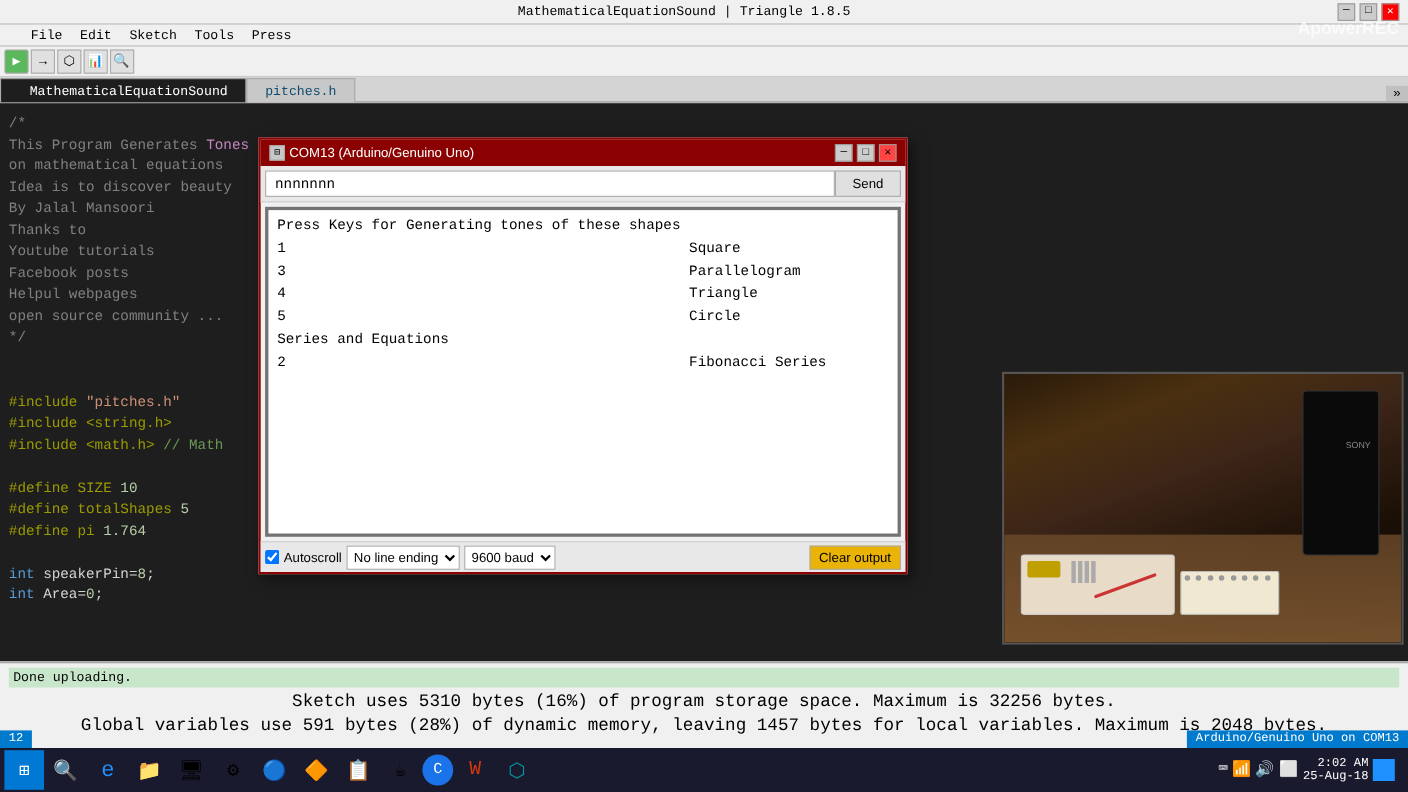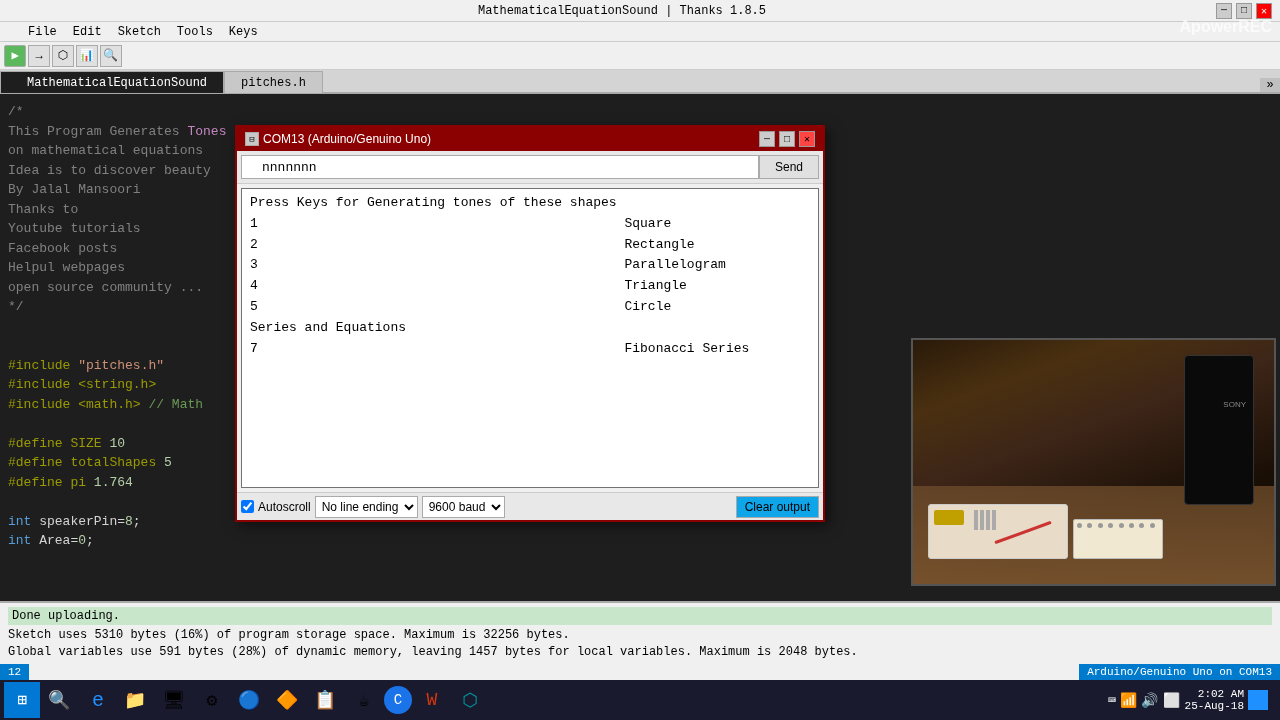--- a/index.html
+++ b/index.html
@@ -373,7 +373,7 @@
 
 <div class="title-bar">
   <div style="width:20px;"></div>
-  <span class="title-bar-text">MathematicalEquationSound | Thanks 1.8.5</span>
+  <span class="title-bar-text">MathematicalEquationSound | Triangle 1.8.5</span>
   <div class="title-bar-controls">
     <div class="title-btn">─</div>
     <div class="title-btn">□</div>

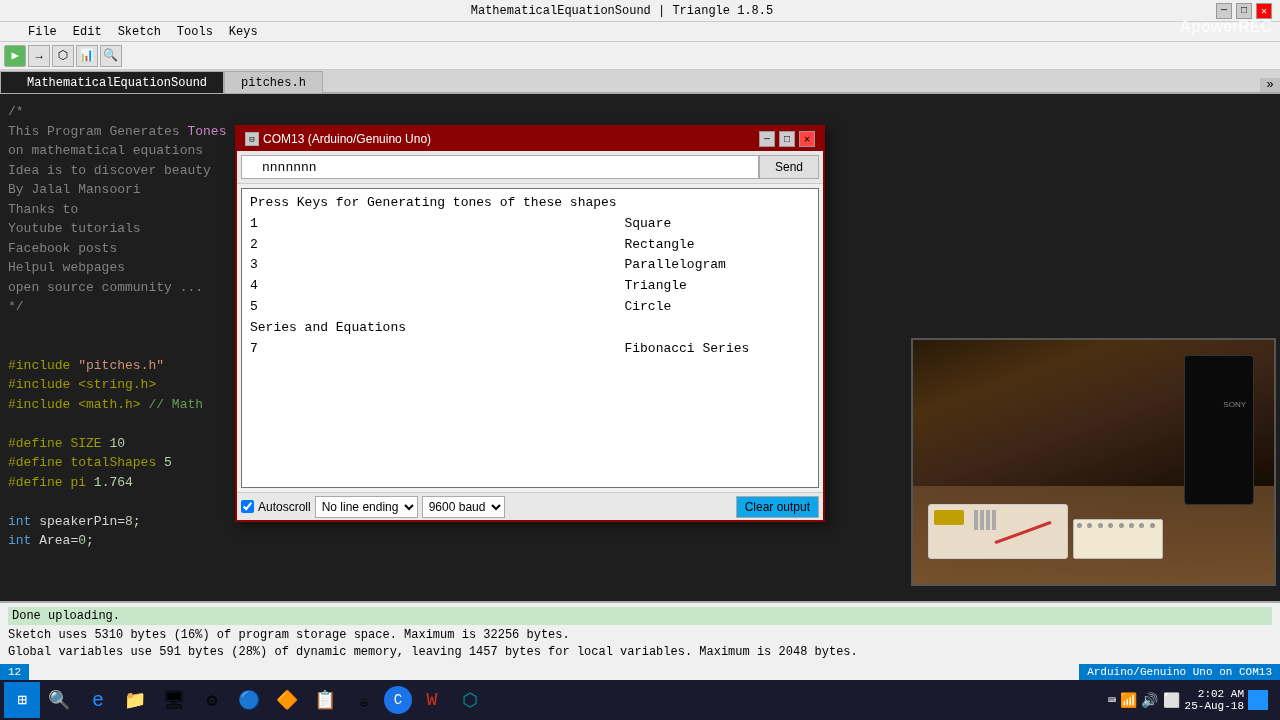--- a/index.html
+++ b/index.html
@@ -386,7 +386,7 @@
   <span class="menu-item">Edit</span>
   <span class="menu-item">Sketch</span>
   <span class="menu-item">Tools</span>
-  <span class="menu-item">Keys</span>
+  <span class="menu-item">Press</span>
 </div>
 
 <div class="toolbar">

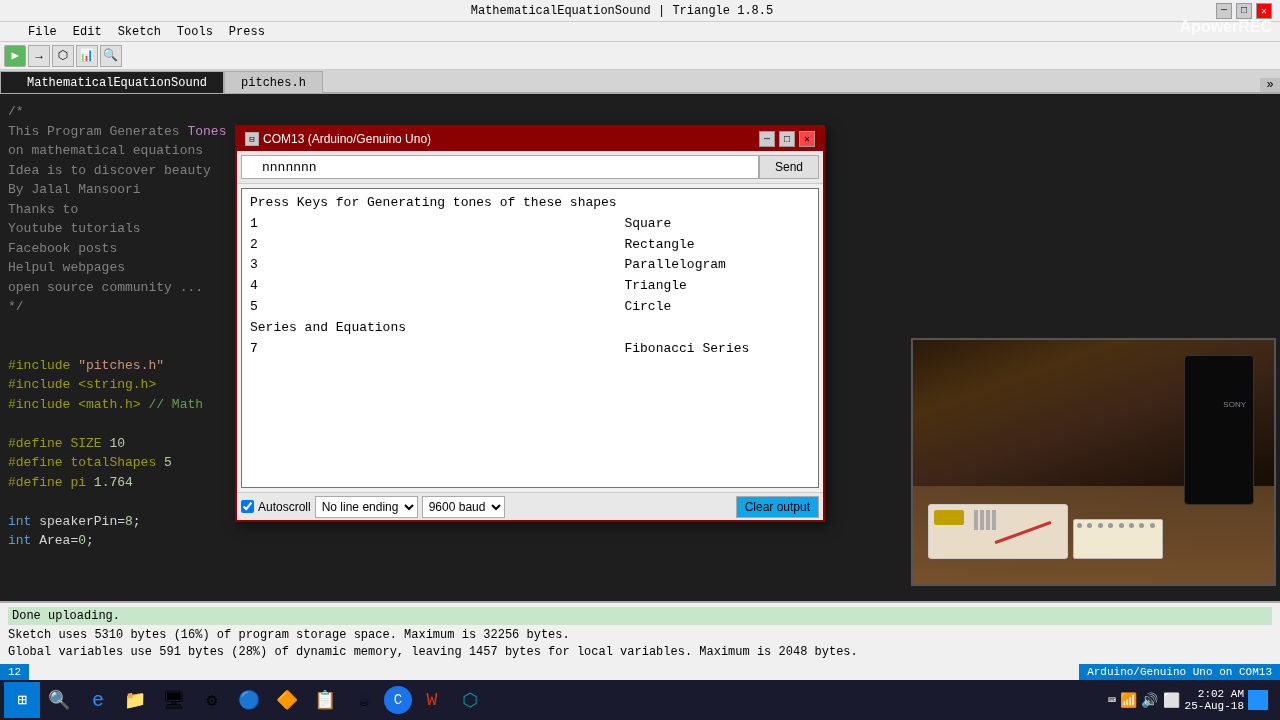--- a/index.html
+++ b/index.html
@@ -102,7 +102,7 @@
       display: flex;
       align-items: center;
       cursor: pointer;
-      color: #000000;
+      color: #0c4a6e;
     }
     .tab.active { background: #1e1e1e; color: #fff; padding-left: 26px; }
 

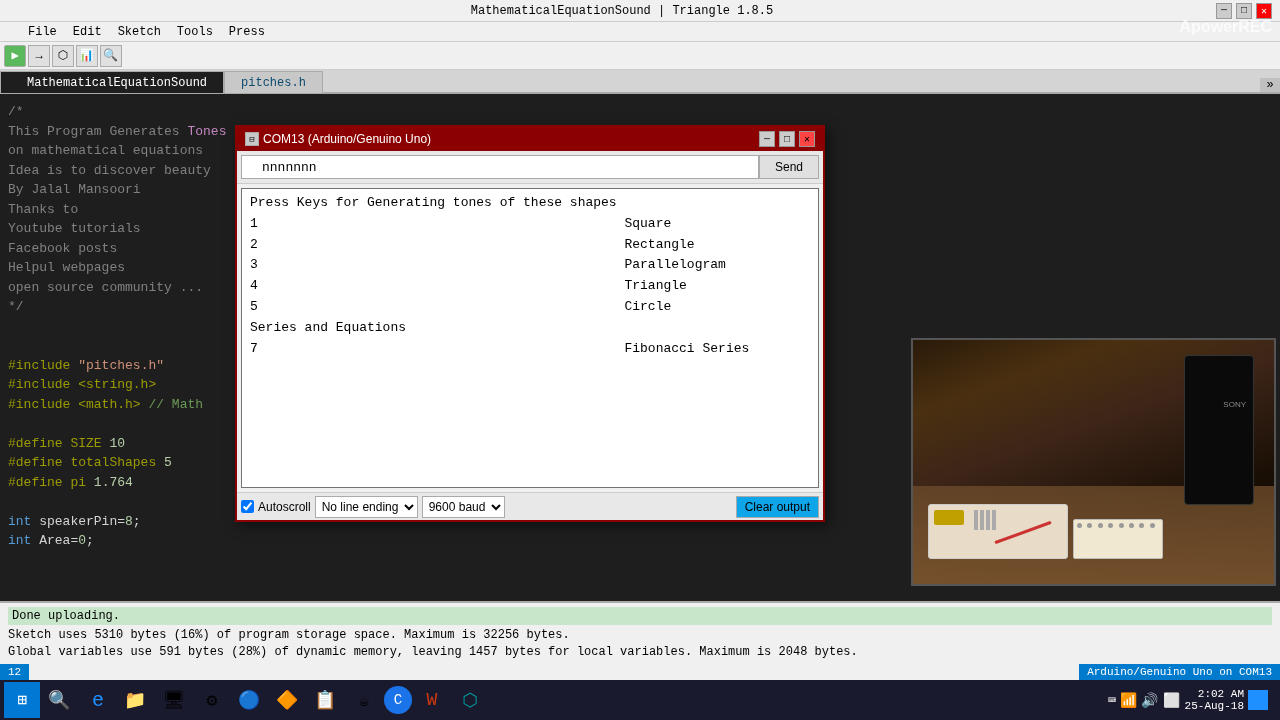--- a/index.html
+++ b/index.html
@@ -232,7 +232,7 @@
       font-family: 'Courier New', monospace;
       font-size: 13px;
       border: 1px solid #aaa;
-      padding: 2px 20px;
+      padding: 2px 8px;
       background: #fff;
     }
     .serial-send-btn {

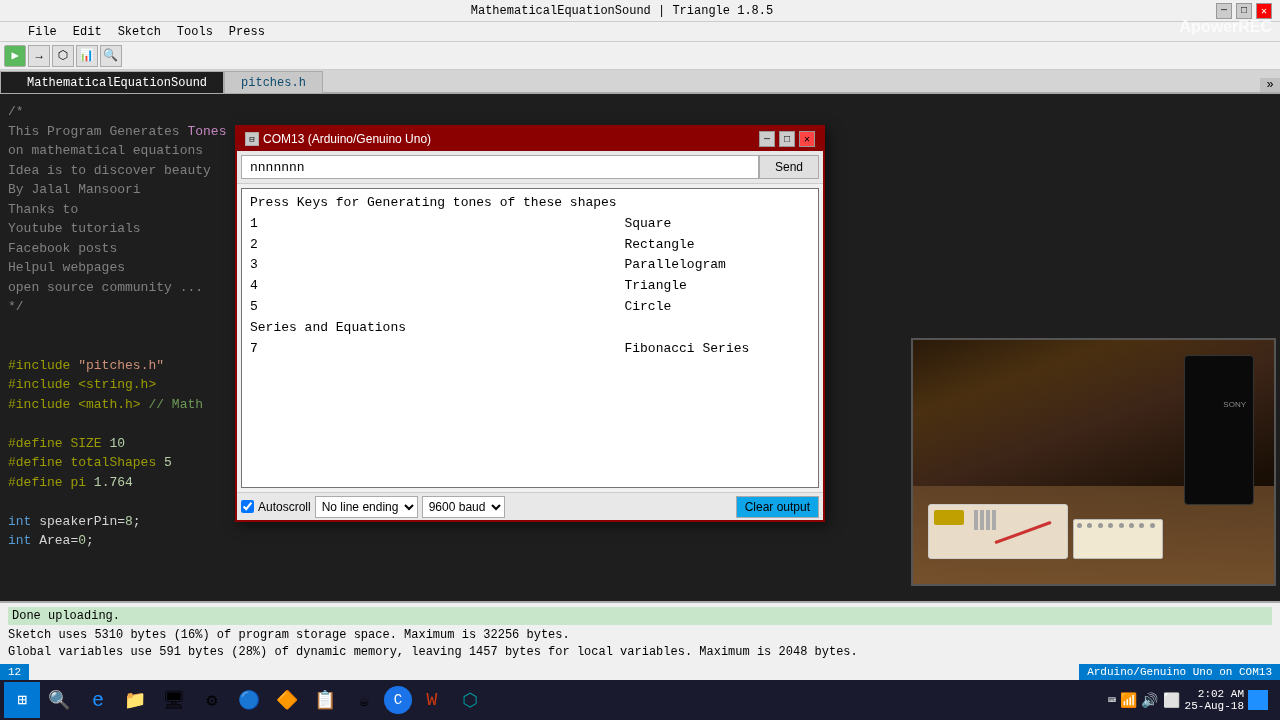--- a/index.html
+++ b/index.html
@@ -254,7 +254,7 @@
       font-family: 'Courier New', monospace;
       font-size: 13px;
       color: #000;
-      border: 1px solid #737373;
+      border: 3px solid #737373;
       margin: 4px;
     }
     .serial-output-line { line-height: 1.6; white-space: pre; }

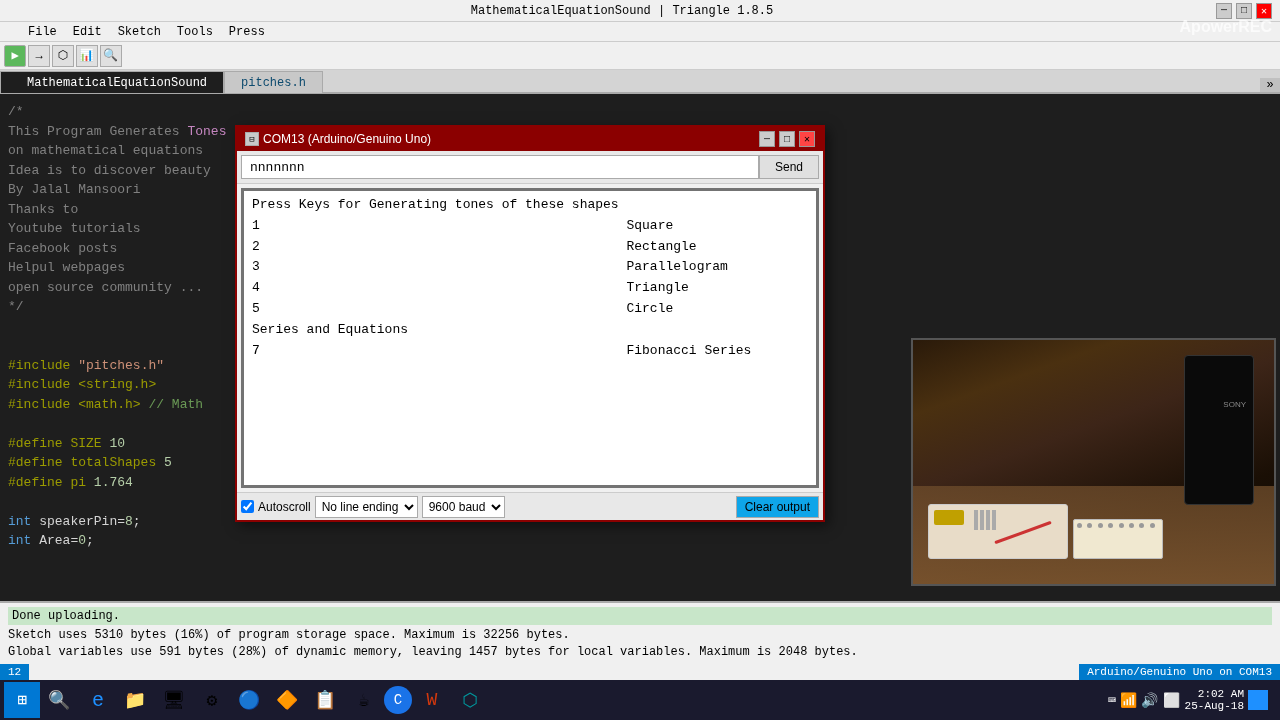--- a/index.html
+++ b/index.html
@@ -514,7 +514,6 @@
   <div class="serial-output">
     <div class="serial-output-line">Press Keys for Generating tones of these shapes</div>
     <div class="serial-output-line">1                                               Square</div>
-    <div class="serial-output-line">2                                               Rectangle</div>
     <div class="serial-output-line">3                                               Parallelogram</div>
     <div class="serial-output-line">4                                               Triangle</div>
     <div class="serial-output-line">5                                               Circle</div>

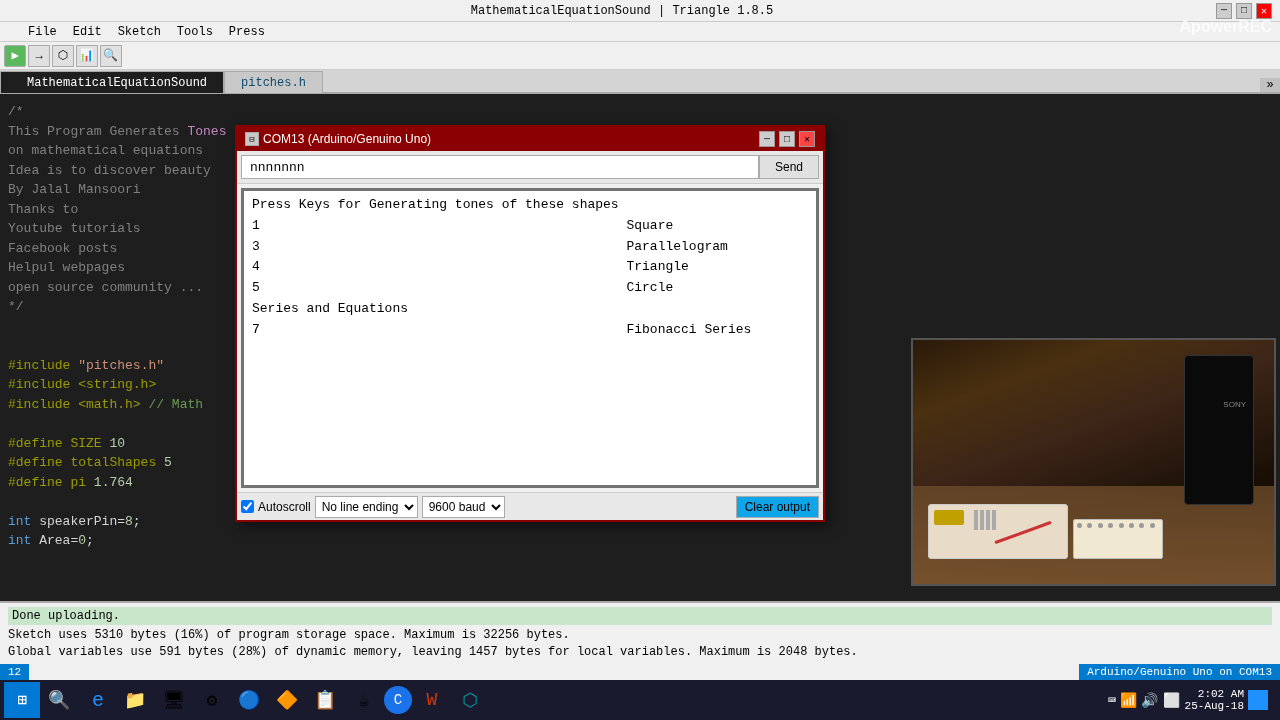--- a/index.html
+++ b/index.html
@@ -518,7 +518,7 @@
     <div class="serial-output-line">4                                               Triangle</div>
     <div class="serial-output-line">5                                               Circle</div>
     <div class="serial-output-line">Series and Equations</div>
-    <div class="serial-output-line">7                                               Fibonacci Series</div>
+    <div class="serial-output-line">2                                               Fibonacci Series</div>
   </div>
 
   <div class="serial-footer">

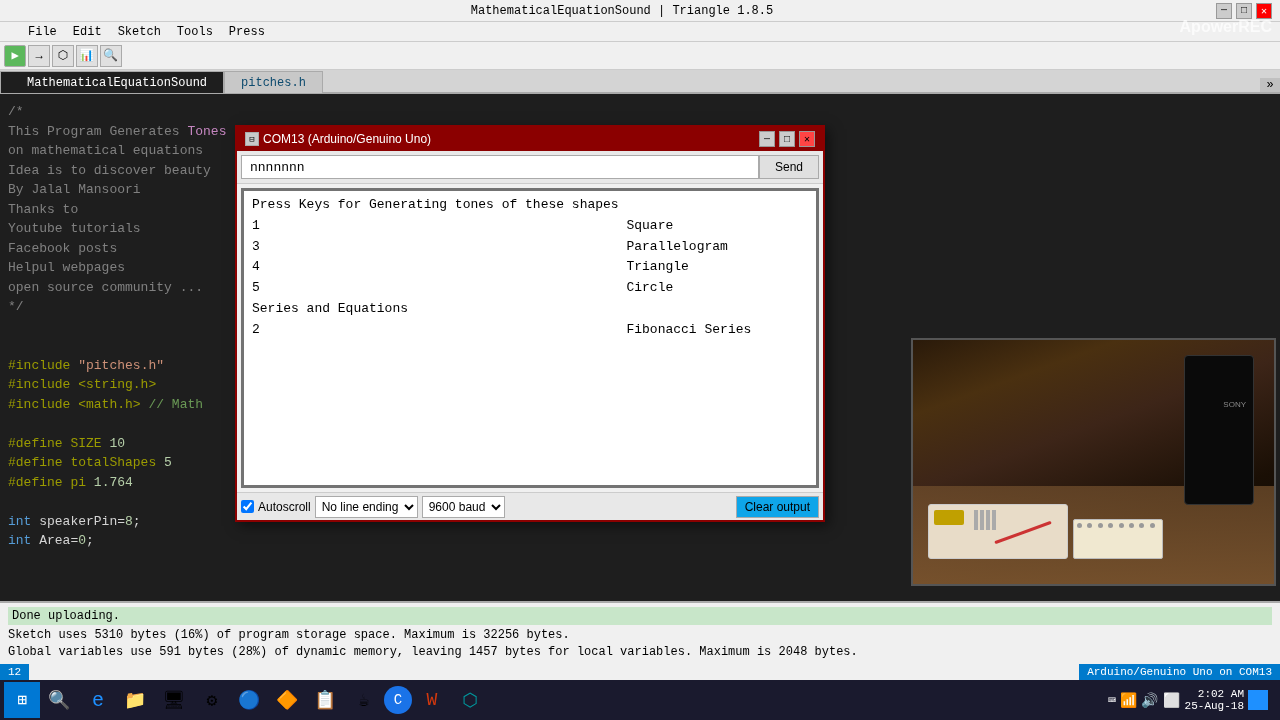--- a/index.html
+++ b/index.html
@@ -287,7 +287,7 @@
       height: 22px;
       padding: 0 8px;
       font-size: 12px;
-      background: #0ea5e9;
+      background: #eab308;
       border: 1px solid #aaa;
       cursor: pointer;
       font-family: Arial, sans-serif;

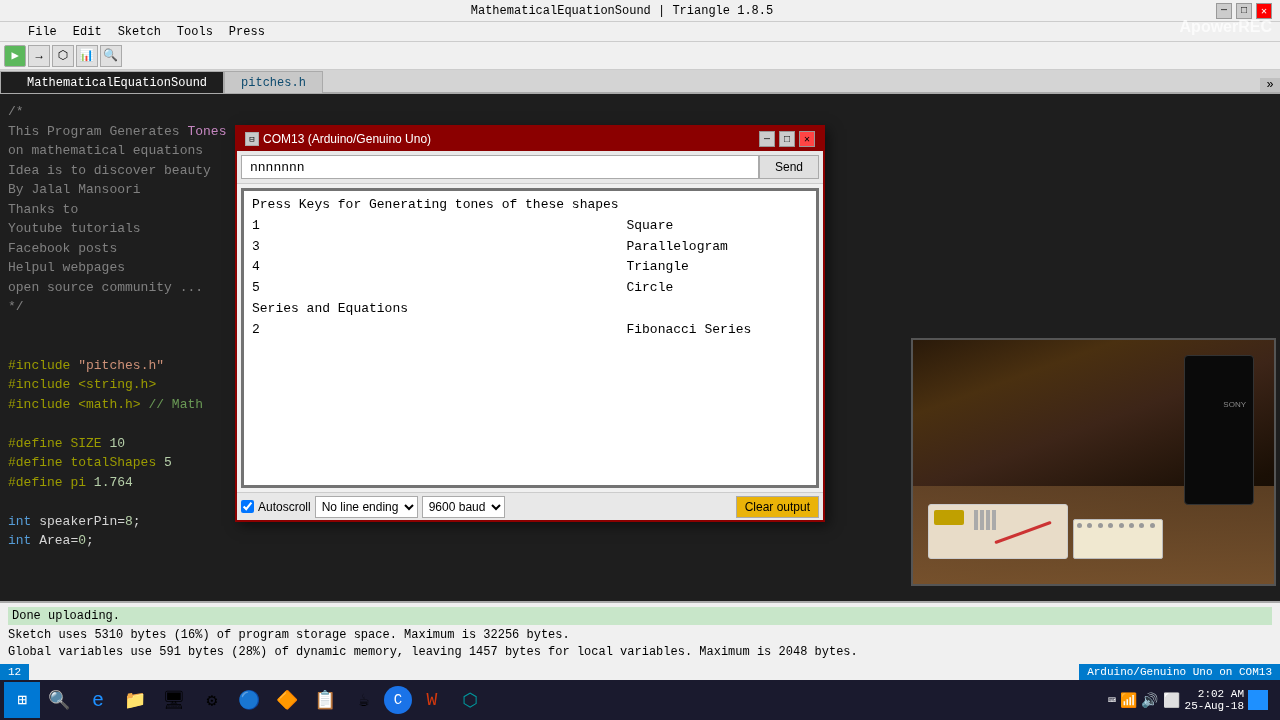--- a/index.html
+++ b/index.html
@@ -440,7 +440,7 @@
   <div class="done-bar">
     <span>Done uploading.</span>
   </div>
-  <div style="font-size:12px; line-height:1.4;">
+  <div style="font-size:16px; line-height:1.4;text-align:center;">
     <div>Sketch uses 5310 bytes (16%) of program storage space. Maximum is 32256 bytes.</div>
     <div>Global variables use 591 bytes (28%) of dynamic memory, leaving 1457 bytes for local variables. Maximum is 2048 bytes.</div>
   </div>

